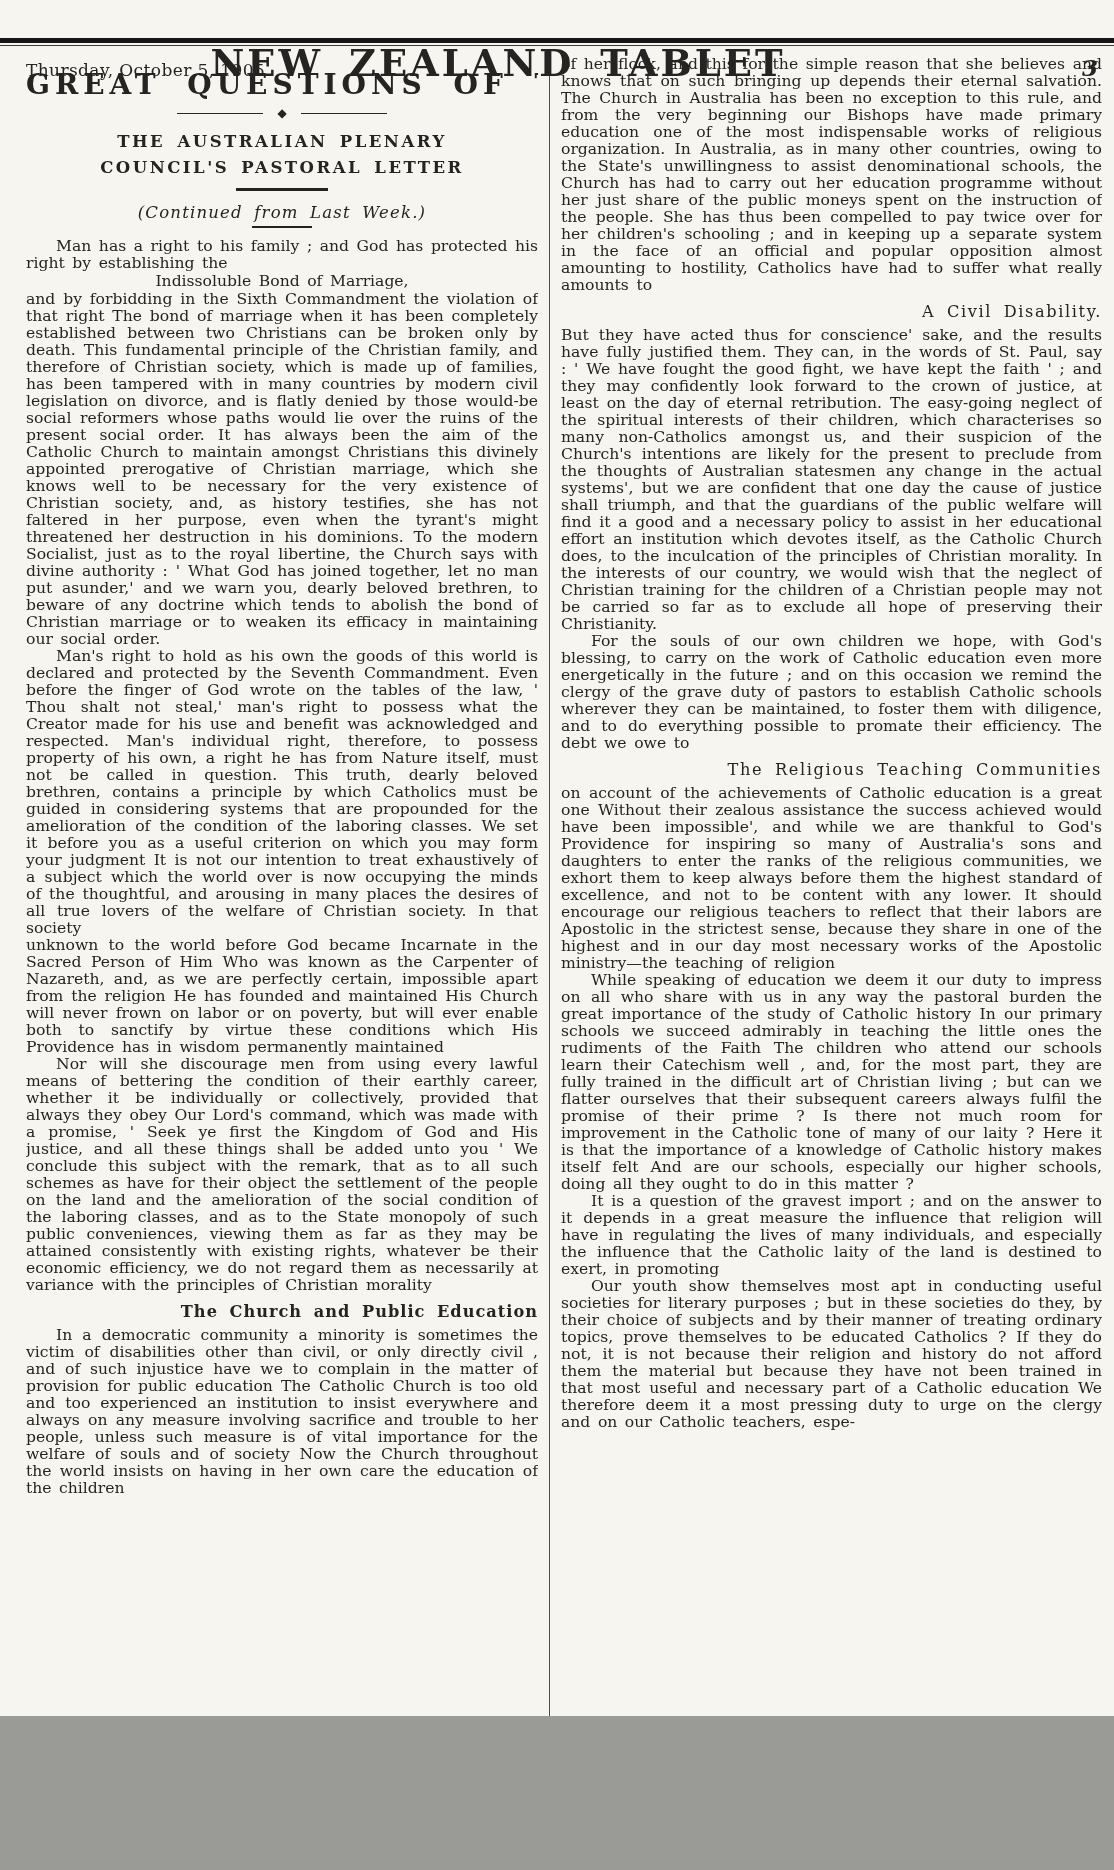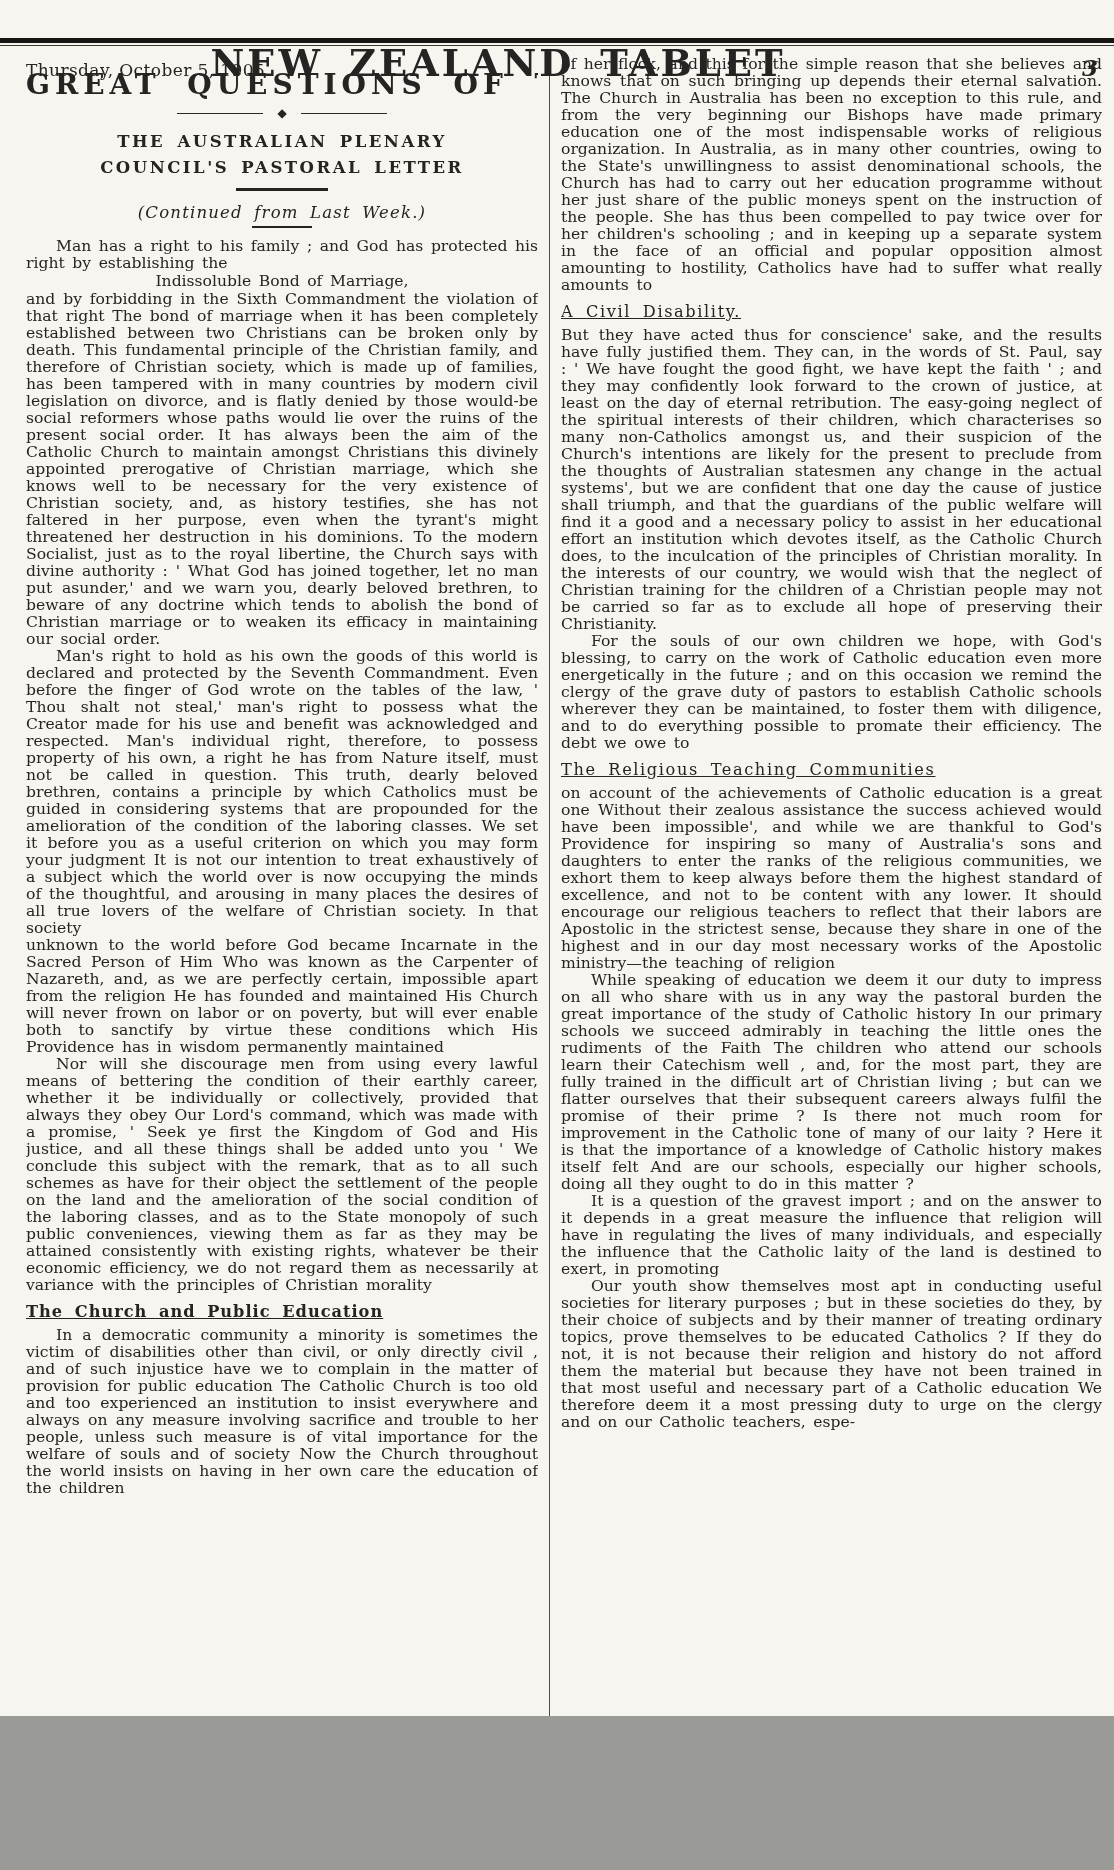--- a/index.html
+++ b/index.html
@@ -67,10 +67,9 @@
   .p-noindent{text-indent:0;}
   .center{text-align:center;text-indent:0;margin:1px 0;}
   .subhead,.subhead-bold{
-    text-align:left;text-indent:0;
+    text-align:right;text-indent:0;
     font-size:16.2px;letter-spacing:1.6px;word-spacing:5px;
     margin:9px 0 7px 0;
-    text-decoration:underline;
   }
   .subhead-bold{font-weight:bold;letter-spacing:1px;}
 

